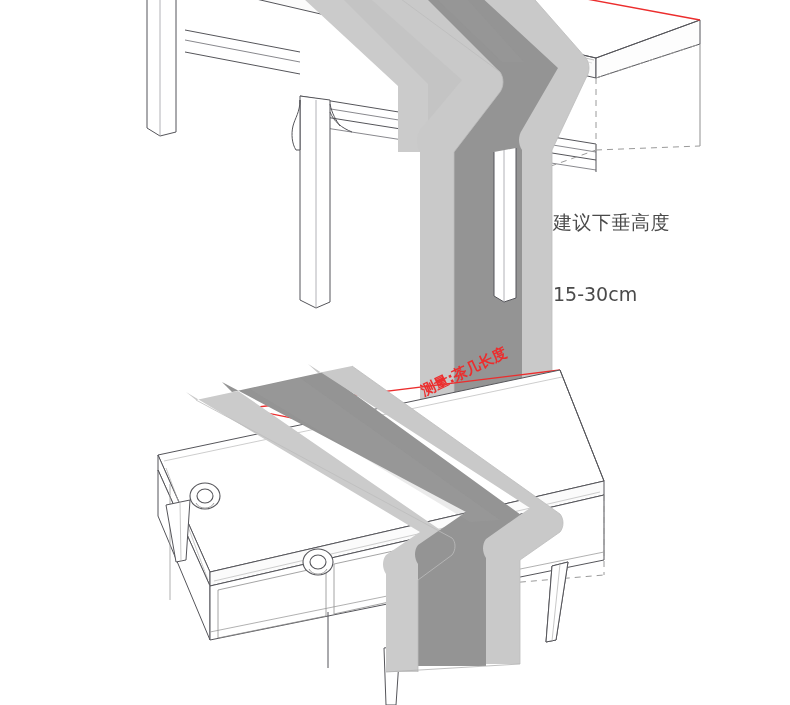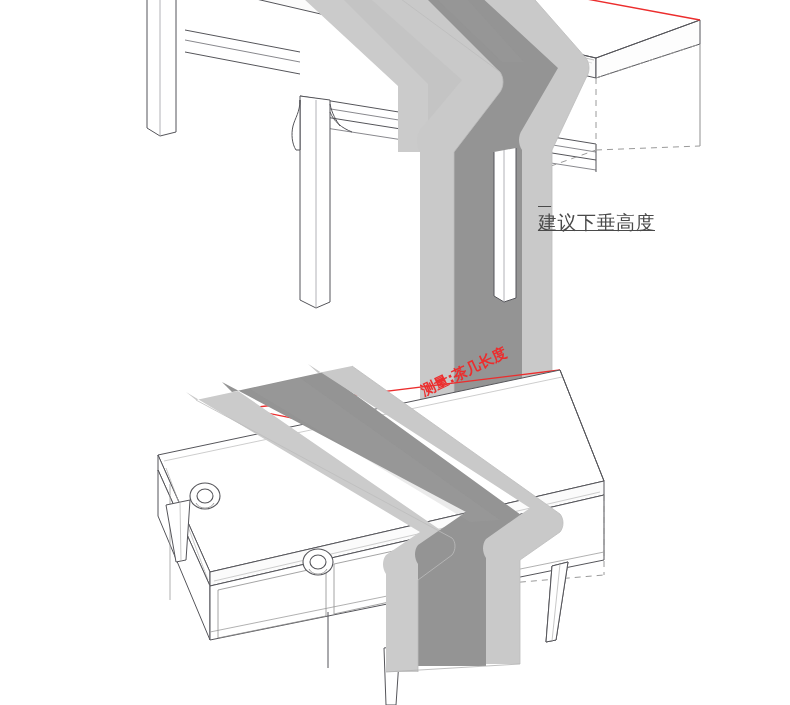--- a/index.html
+++ b/index.html
@@ -17,7 +17,7 @@
     white-space:pre;
     font-family:"DejaVu Sans","Liberation Sans",sans-serif;
   }
-  #label-top{left:538px;top:162px;text-decoration:underline;}
+  #label-top{left:553px;top:162px;}
   #label-bottom{left:437px;top:670px;}
   .lbl-line{display:block;}
   .lbl-num{font-family:"DejaVu Sans","Liberation Sans",sans-serif;letter-spacing:0px;}

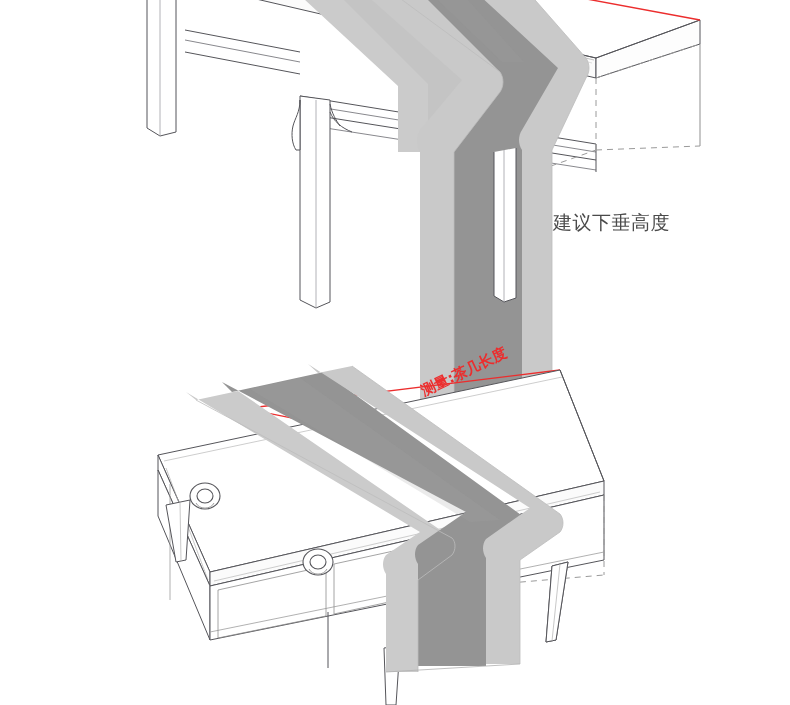--- a/index.html
+++ b/index.html
@@ -233,6 +233,7 @@
 
 <div class="label" id="label-top">
   <span class="lbl-line">建议下垂高度</span>
+  <span class="lbl-line lbl-num">15-30cm</span>
 </div>
 
 <div class="label" id="label-bottom">

